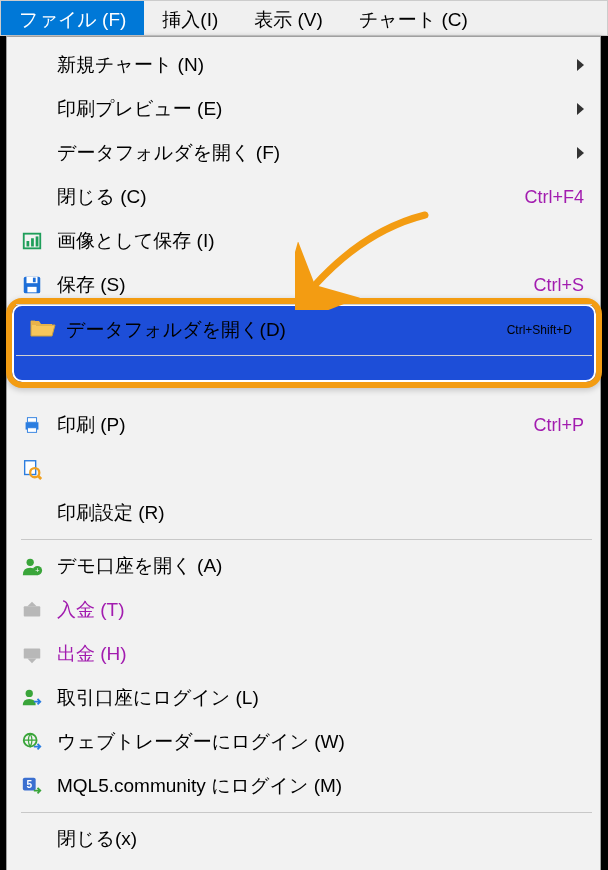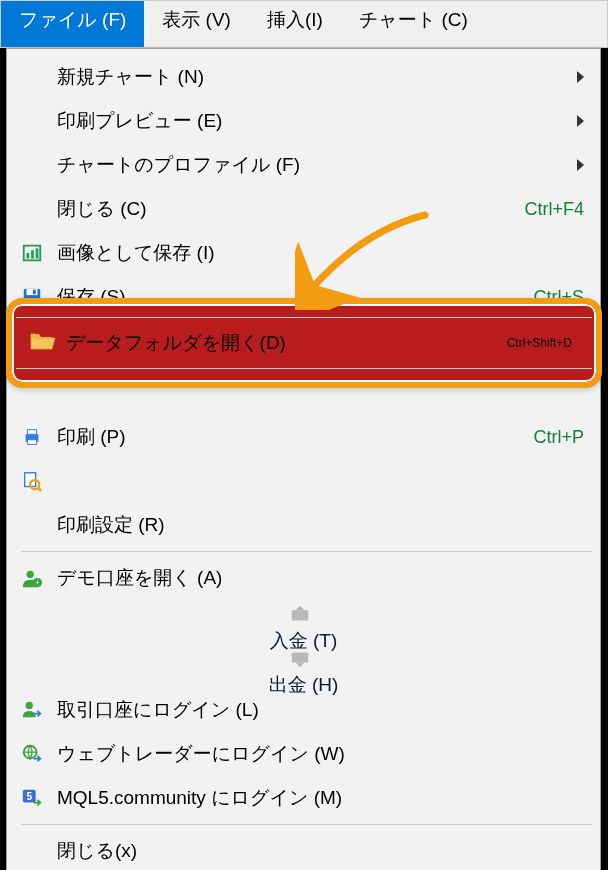--- a/index.html
+++ b/index.html
@@ -15,7 +15,7 @@
   .menubar {
     display: flex;
     background: #f0f0f0;
-    height: 48px;
+    height: 36px;
     border: 1px solid #ccc;
   }
   .menubar-item {

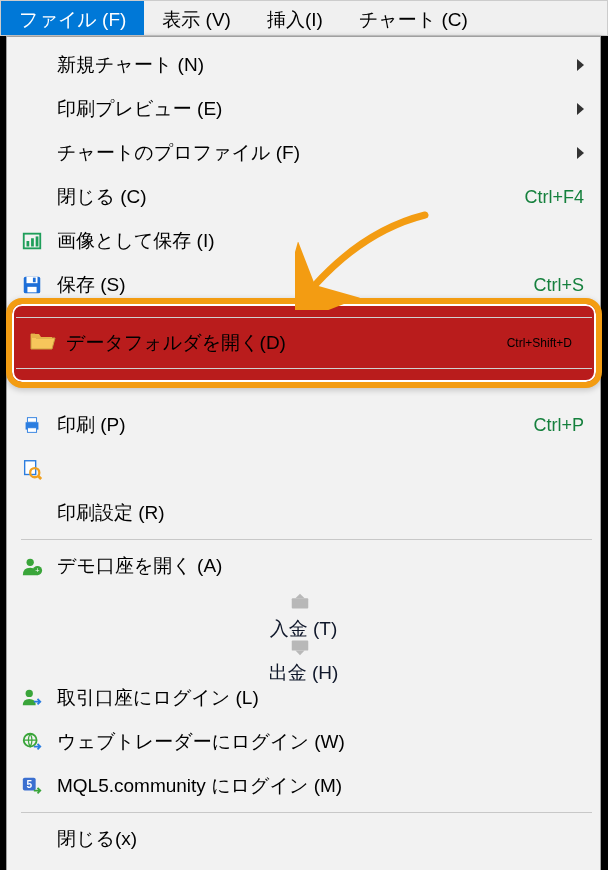--- a/index.html
+++ b/index.html
@@ -113,8 +113,8 @@
 
 <div class="menubar">
   <div class="menubar-item active">ファイル (F)</div>
+  <div class="menubar-item">挿入(I)</div>
   <div class="menubar-item">表示 (V)</div>
-  <div class="menubar-item">挿入(I)</div>
   <div class="menubar-item">チャート (C)</div>
 </div>
 

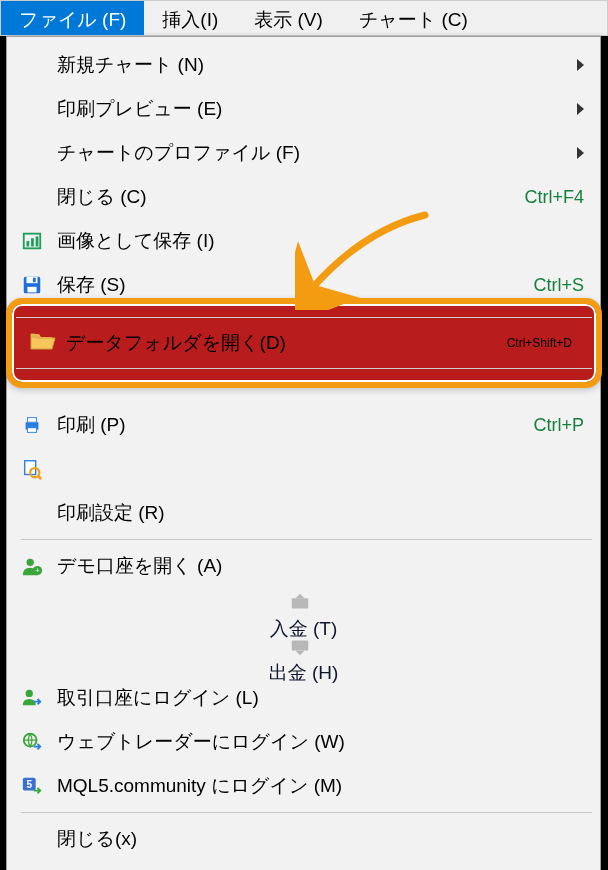--- a/index.html
+++ b/index.html
@@ -134,7 +134,7 @@
 
   <div class="menu-row">
     <span class="icon spacer"></span>
-    <span class="label">チャートのプロファイル (F)</span>
+    <span class="label">データフォルダを開く (F)</span>
     <span class="arrow"></span>
   </div>
 

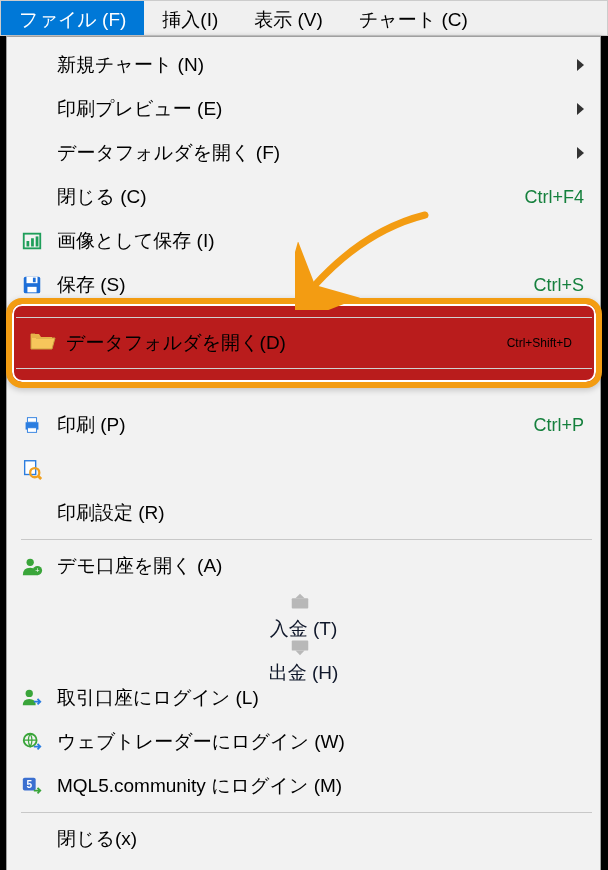--- a/index.html
+++ b/index.html
@@ -58,7 +58,7 @@
     flex: 1;
   }
   .menu-row .shortcut {
-    color: #15803d;
+    color: #a21caf;
     font-size: 18px;
   }
   .menu-row .arrow {

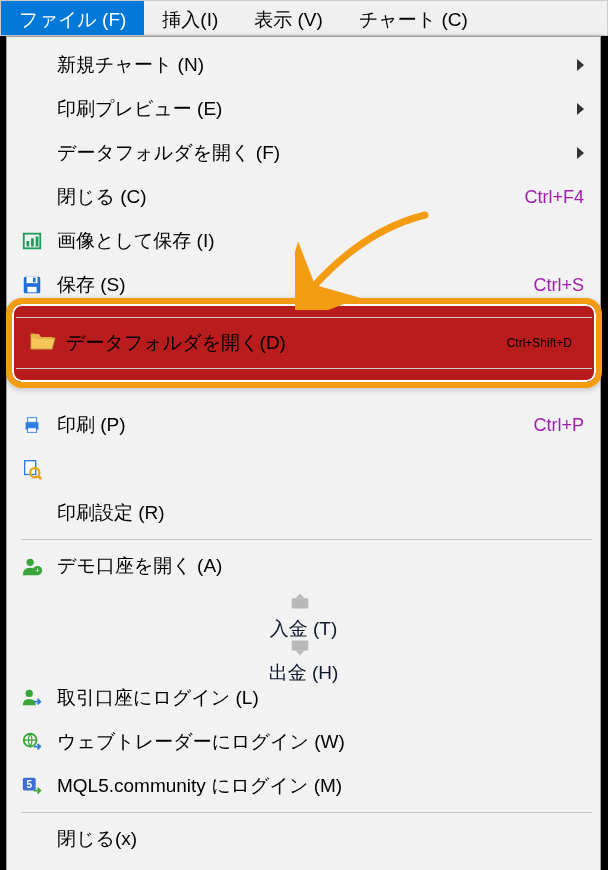--- a/index.html
+++ b/index.html
@@ -83,10 +83,9 @@
     border: 6px solid #f39c12;
     border-radius: 16px;
     box-shadow: 0 0 0 2px #fff inset, 0 2px 6px rgba(0,0,0,0.2);
-    background: #b91c1c;
+    background: #1d4ed8;
     z-index: 5;
     display: flex;
-    align-items: center;
   }
   .highlight-frame .inner-row {
     display: flex;

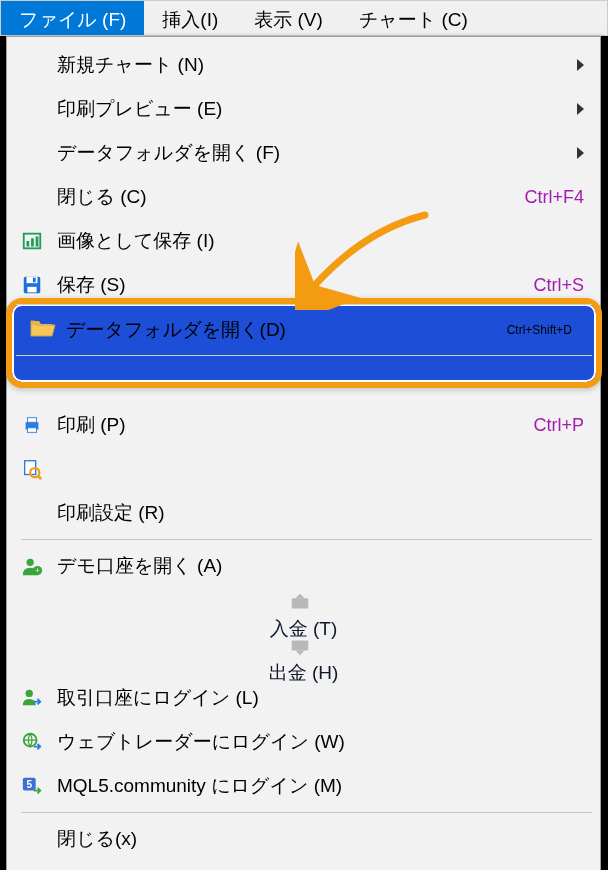--- a/index.html
+++ b/index.html
@@ -43,7 +43,7 @@
     cursor: default;
     position: relative;
   }
-  .menu-row.disabled { color: #0f172a; flex-direction: column; }
+  .menu-row.disabled { color: #a21caf; }
   .menu-row .icon {
     width: 34px;
     height: 28px;

